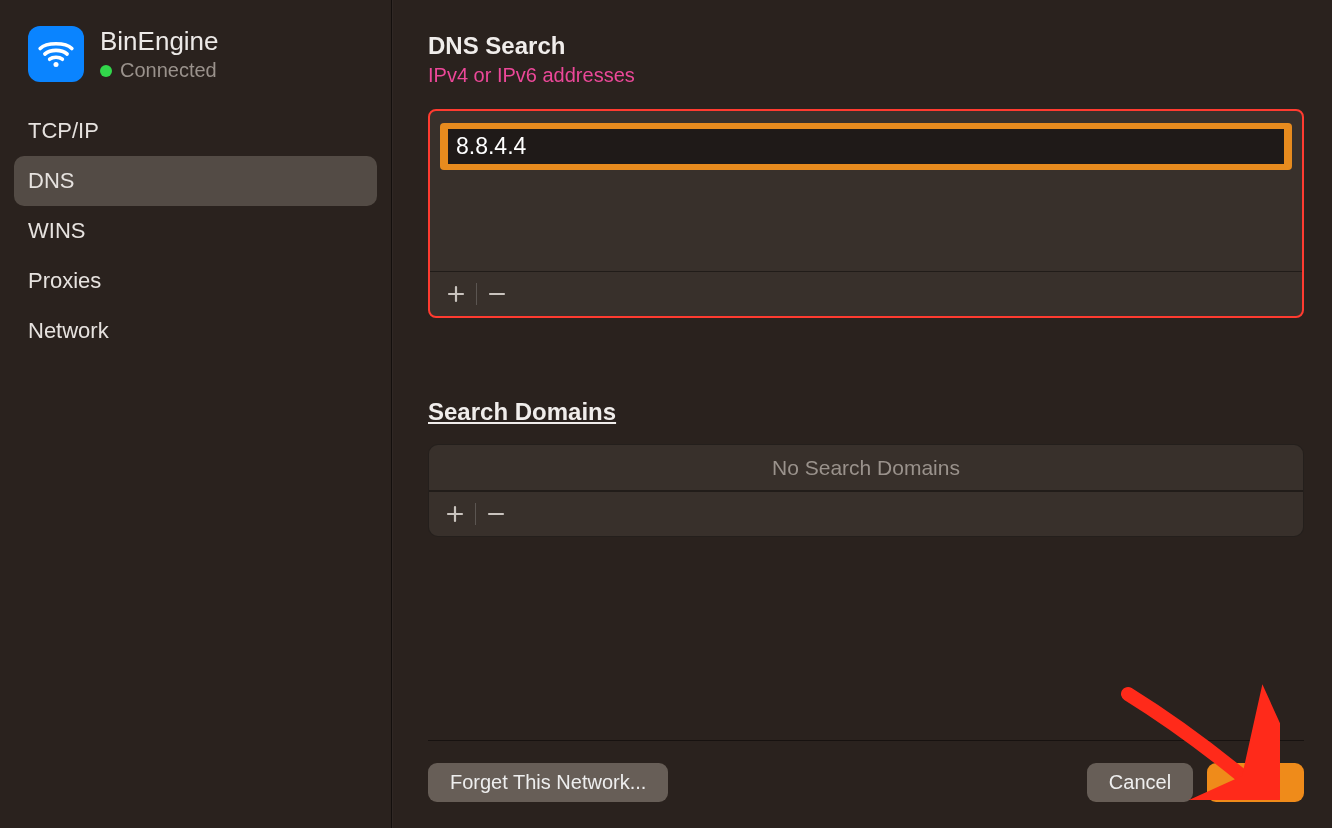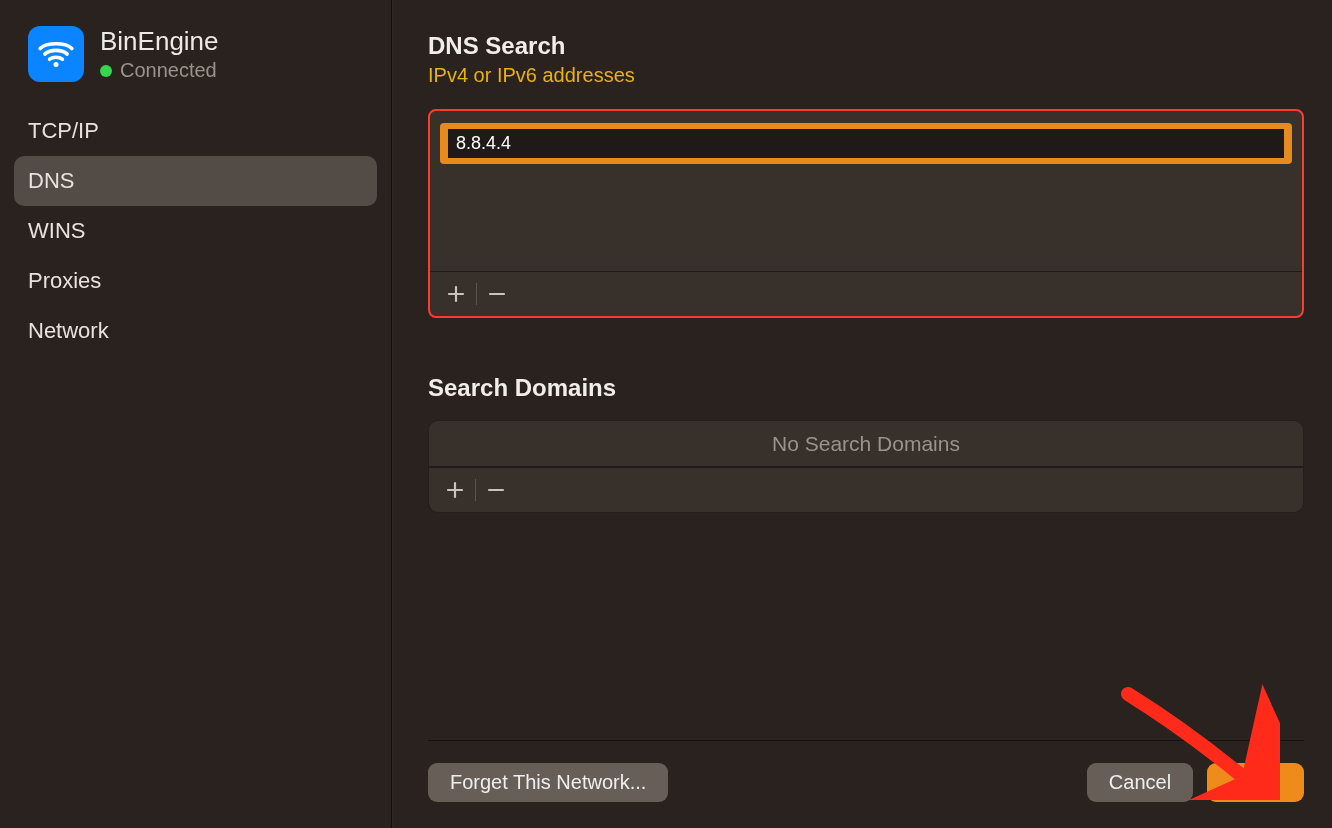--- a/index.html
+++ b/index.html
@@ -76,7 +76,7 @@
   }
   .section-sub {
     font-size: 20px;
-    color: #eab308;
+    color: #ec4899;
     margin-top: 4px;
     margin-bottom: 22px;
   }

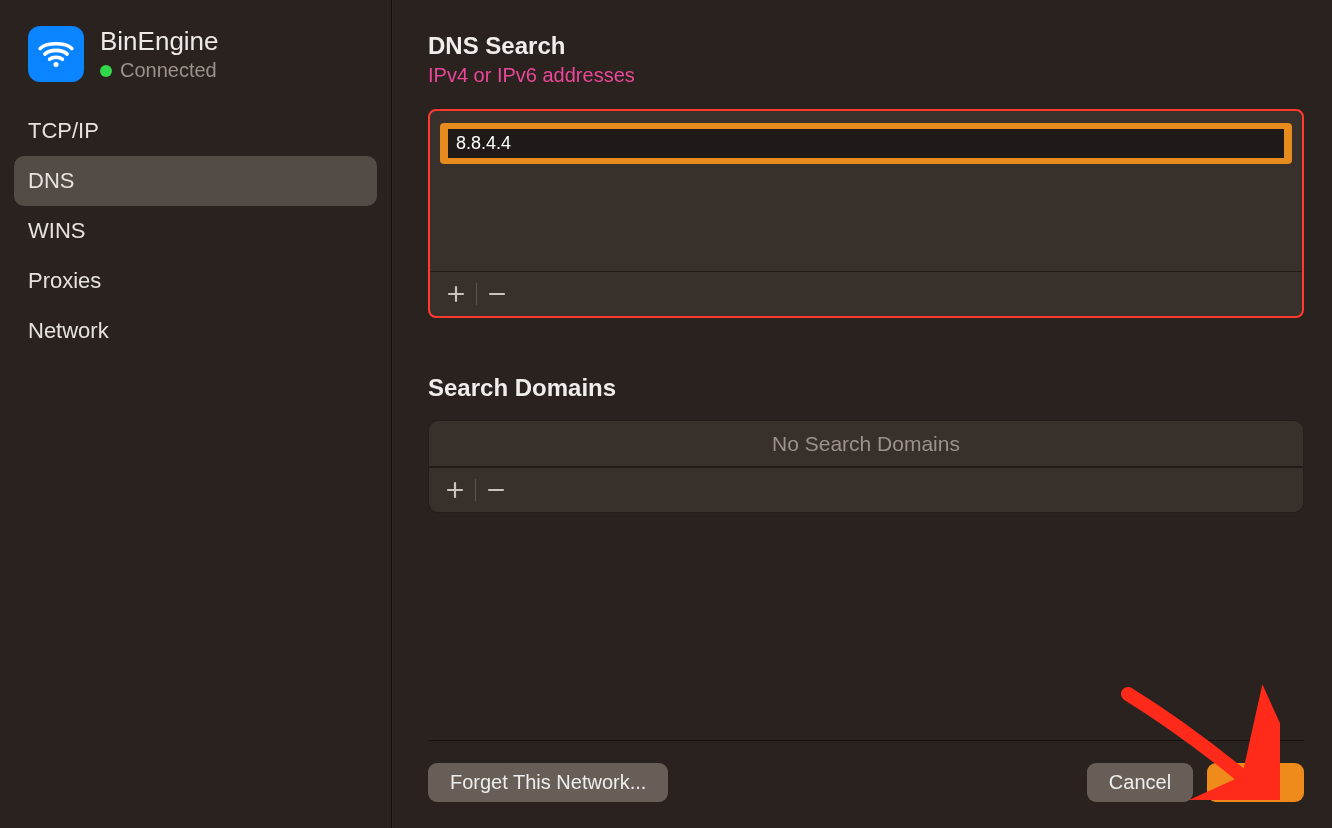--- a/index.html
+++ b/index.html
@@ -112,7 +112,7 @@
     background: #1f1a18;
     color: #fff;
     border: none;
-    font-size: 18px;
+    font-size: 23px;
     padding: 4px 8px;
     outline: none;
     font-family: inherit;

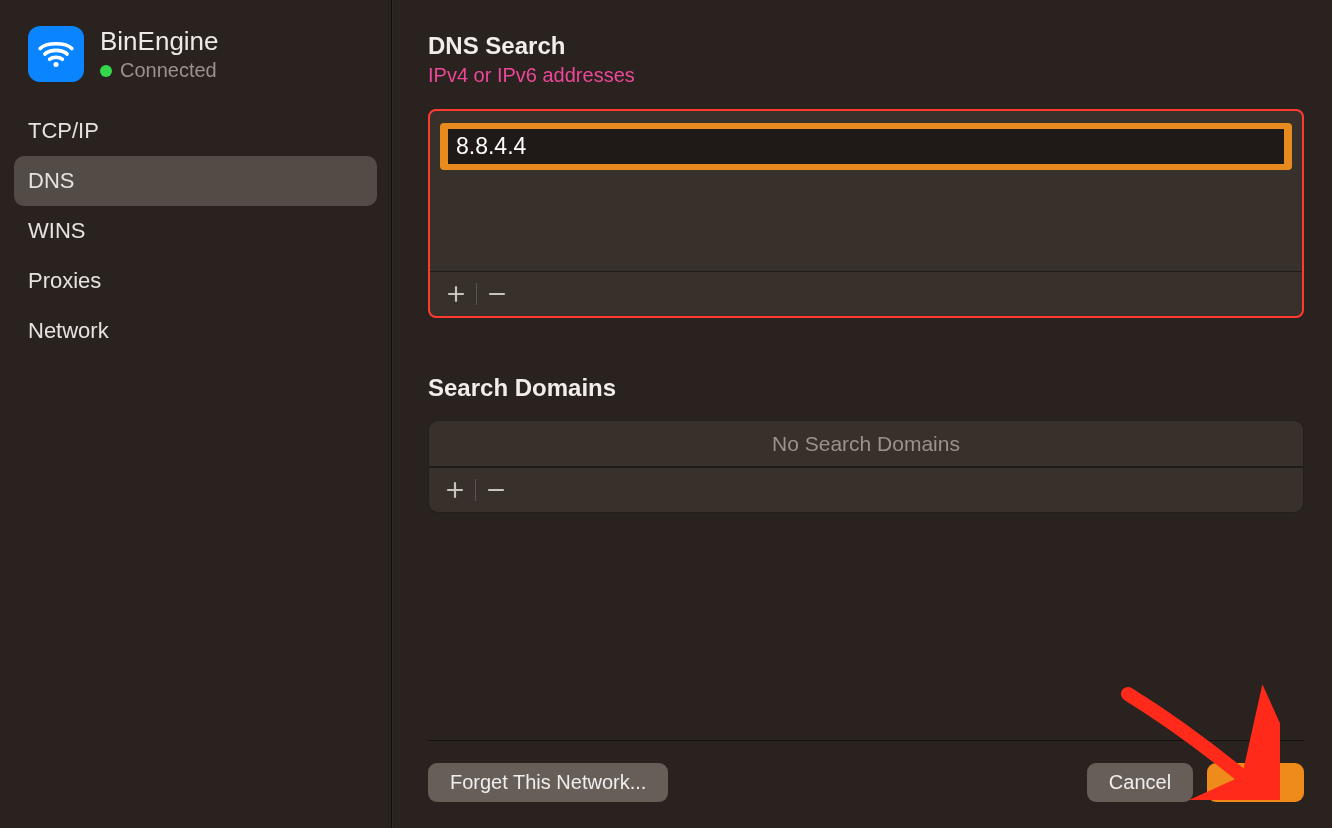--- a/index.html
+++ b/index.html
@@ -138,7 +138,7 @@
     width: 1px; height: 22px; background: rgba(255,255,255,0.18);
   }
 
-  .section-title.secondary { margin-top: 56px; margin-bottom: 18px; }
+  .section-title.secondary { margin-top: 80px; margin-bottom: 18px; text-decoration: underline; }
 
   .search-panel { }
   .search-body {

